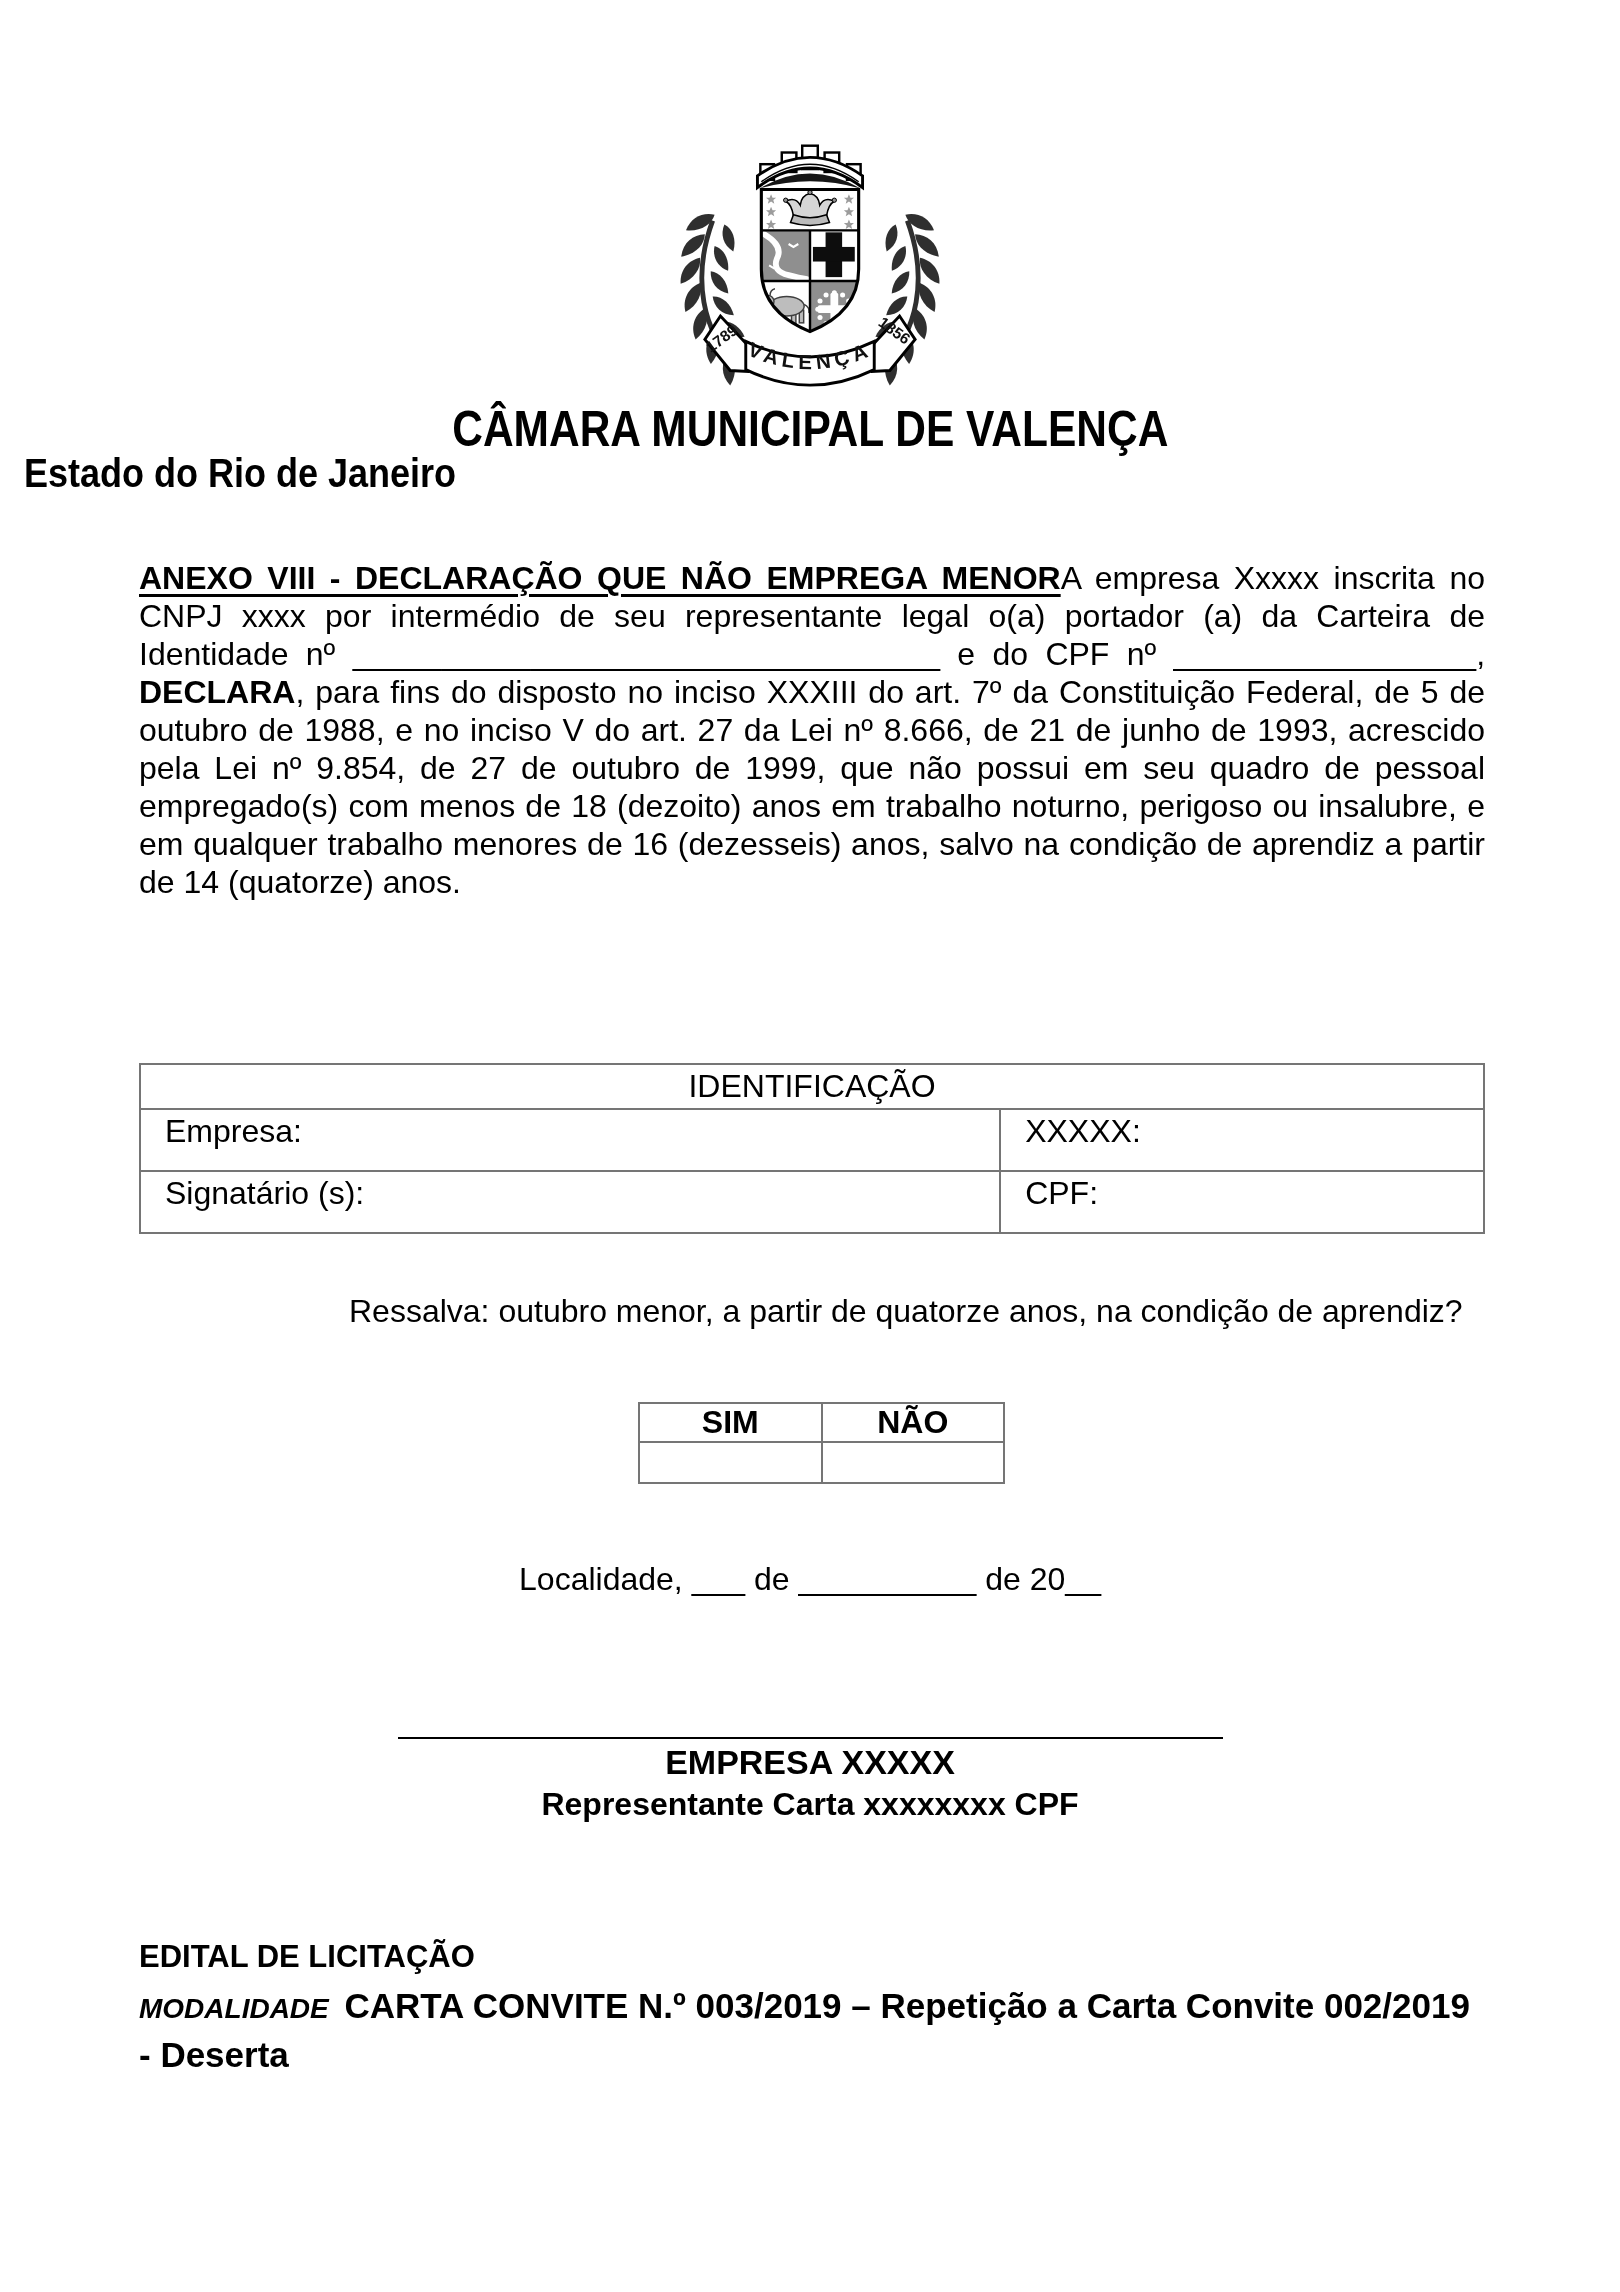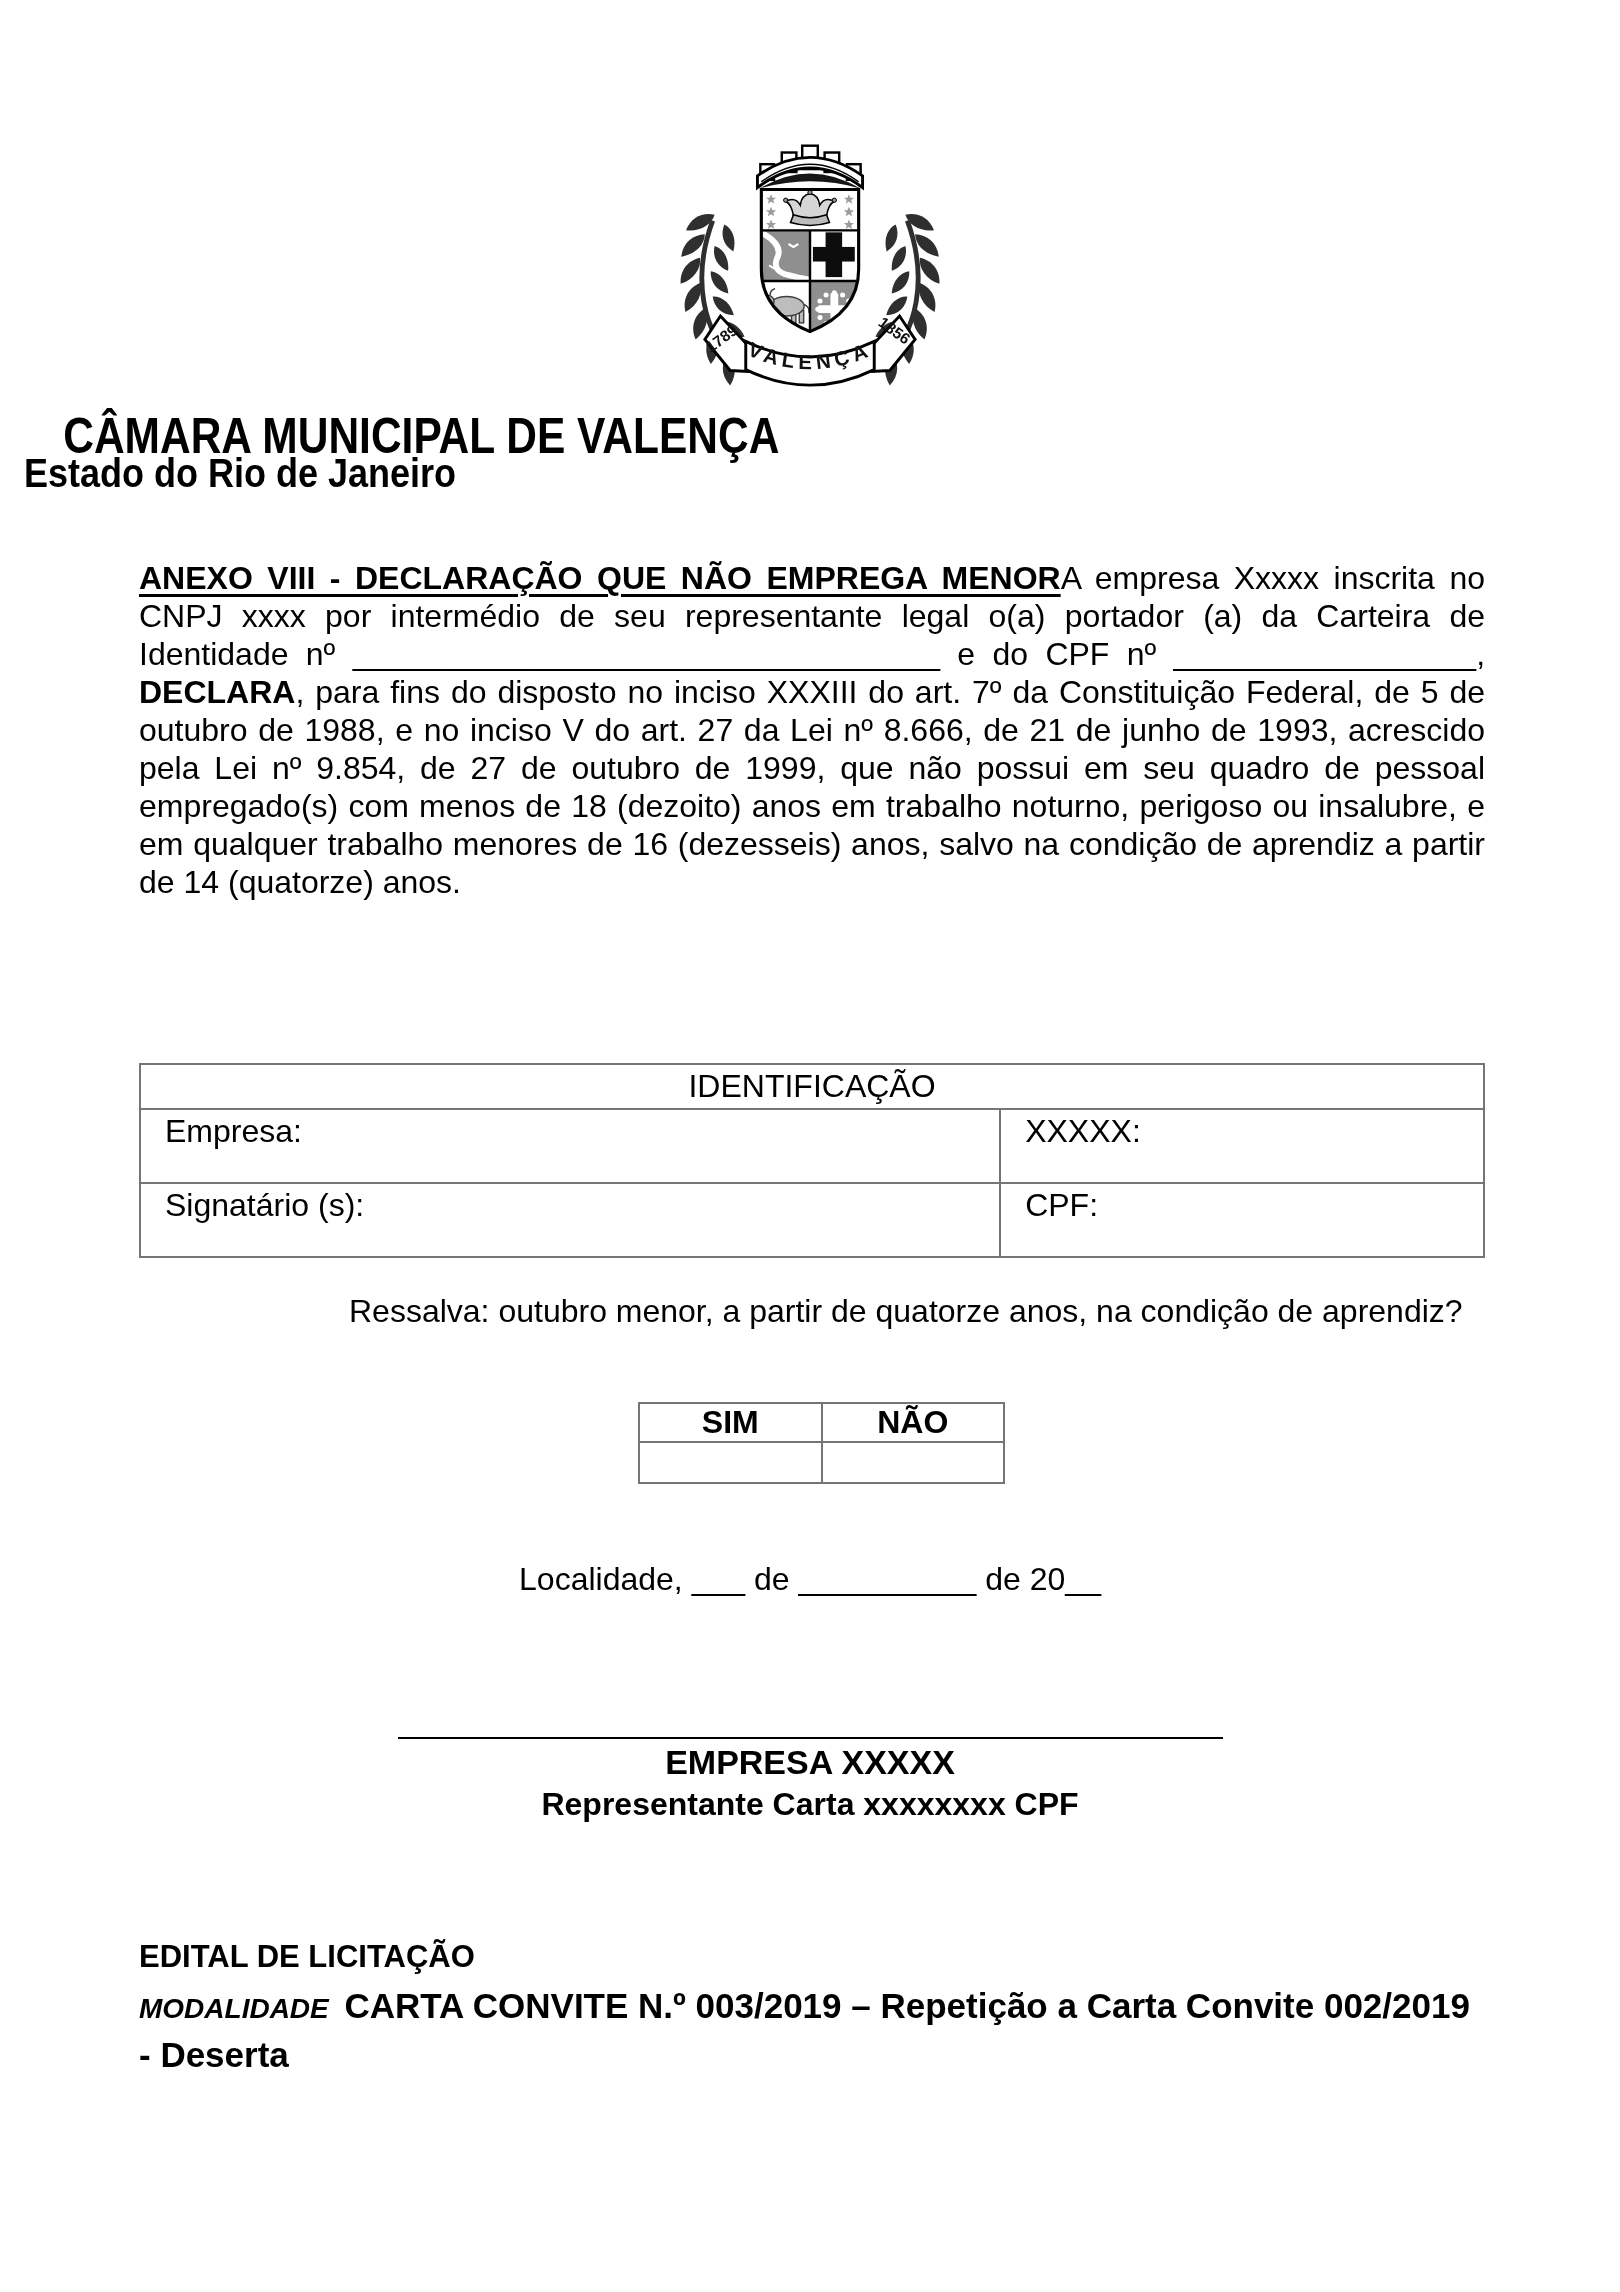--- a/index.html
+++ b/index.html
@@ -25,9 +25,8 @@
 
   .org-title {
     position: absolute; top: 404px; left: 0; width: 100%;
-    text-align: left; font-weight: bold; font-size: 50px; line-height: 50px;
+    text-align: center; font-weight: bold; font-size: 50px; line-height: 50px;
     white-space: nowrap;
-    margin-top: 7px;
   }
   .org-title .squeeze { display: inline-block; transform: scaleX(0.85); transform-origin: 50% 50%; letter-spacing: 0px; }
   .org-subtitle {

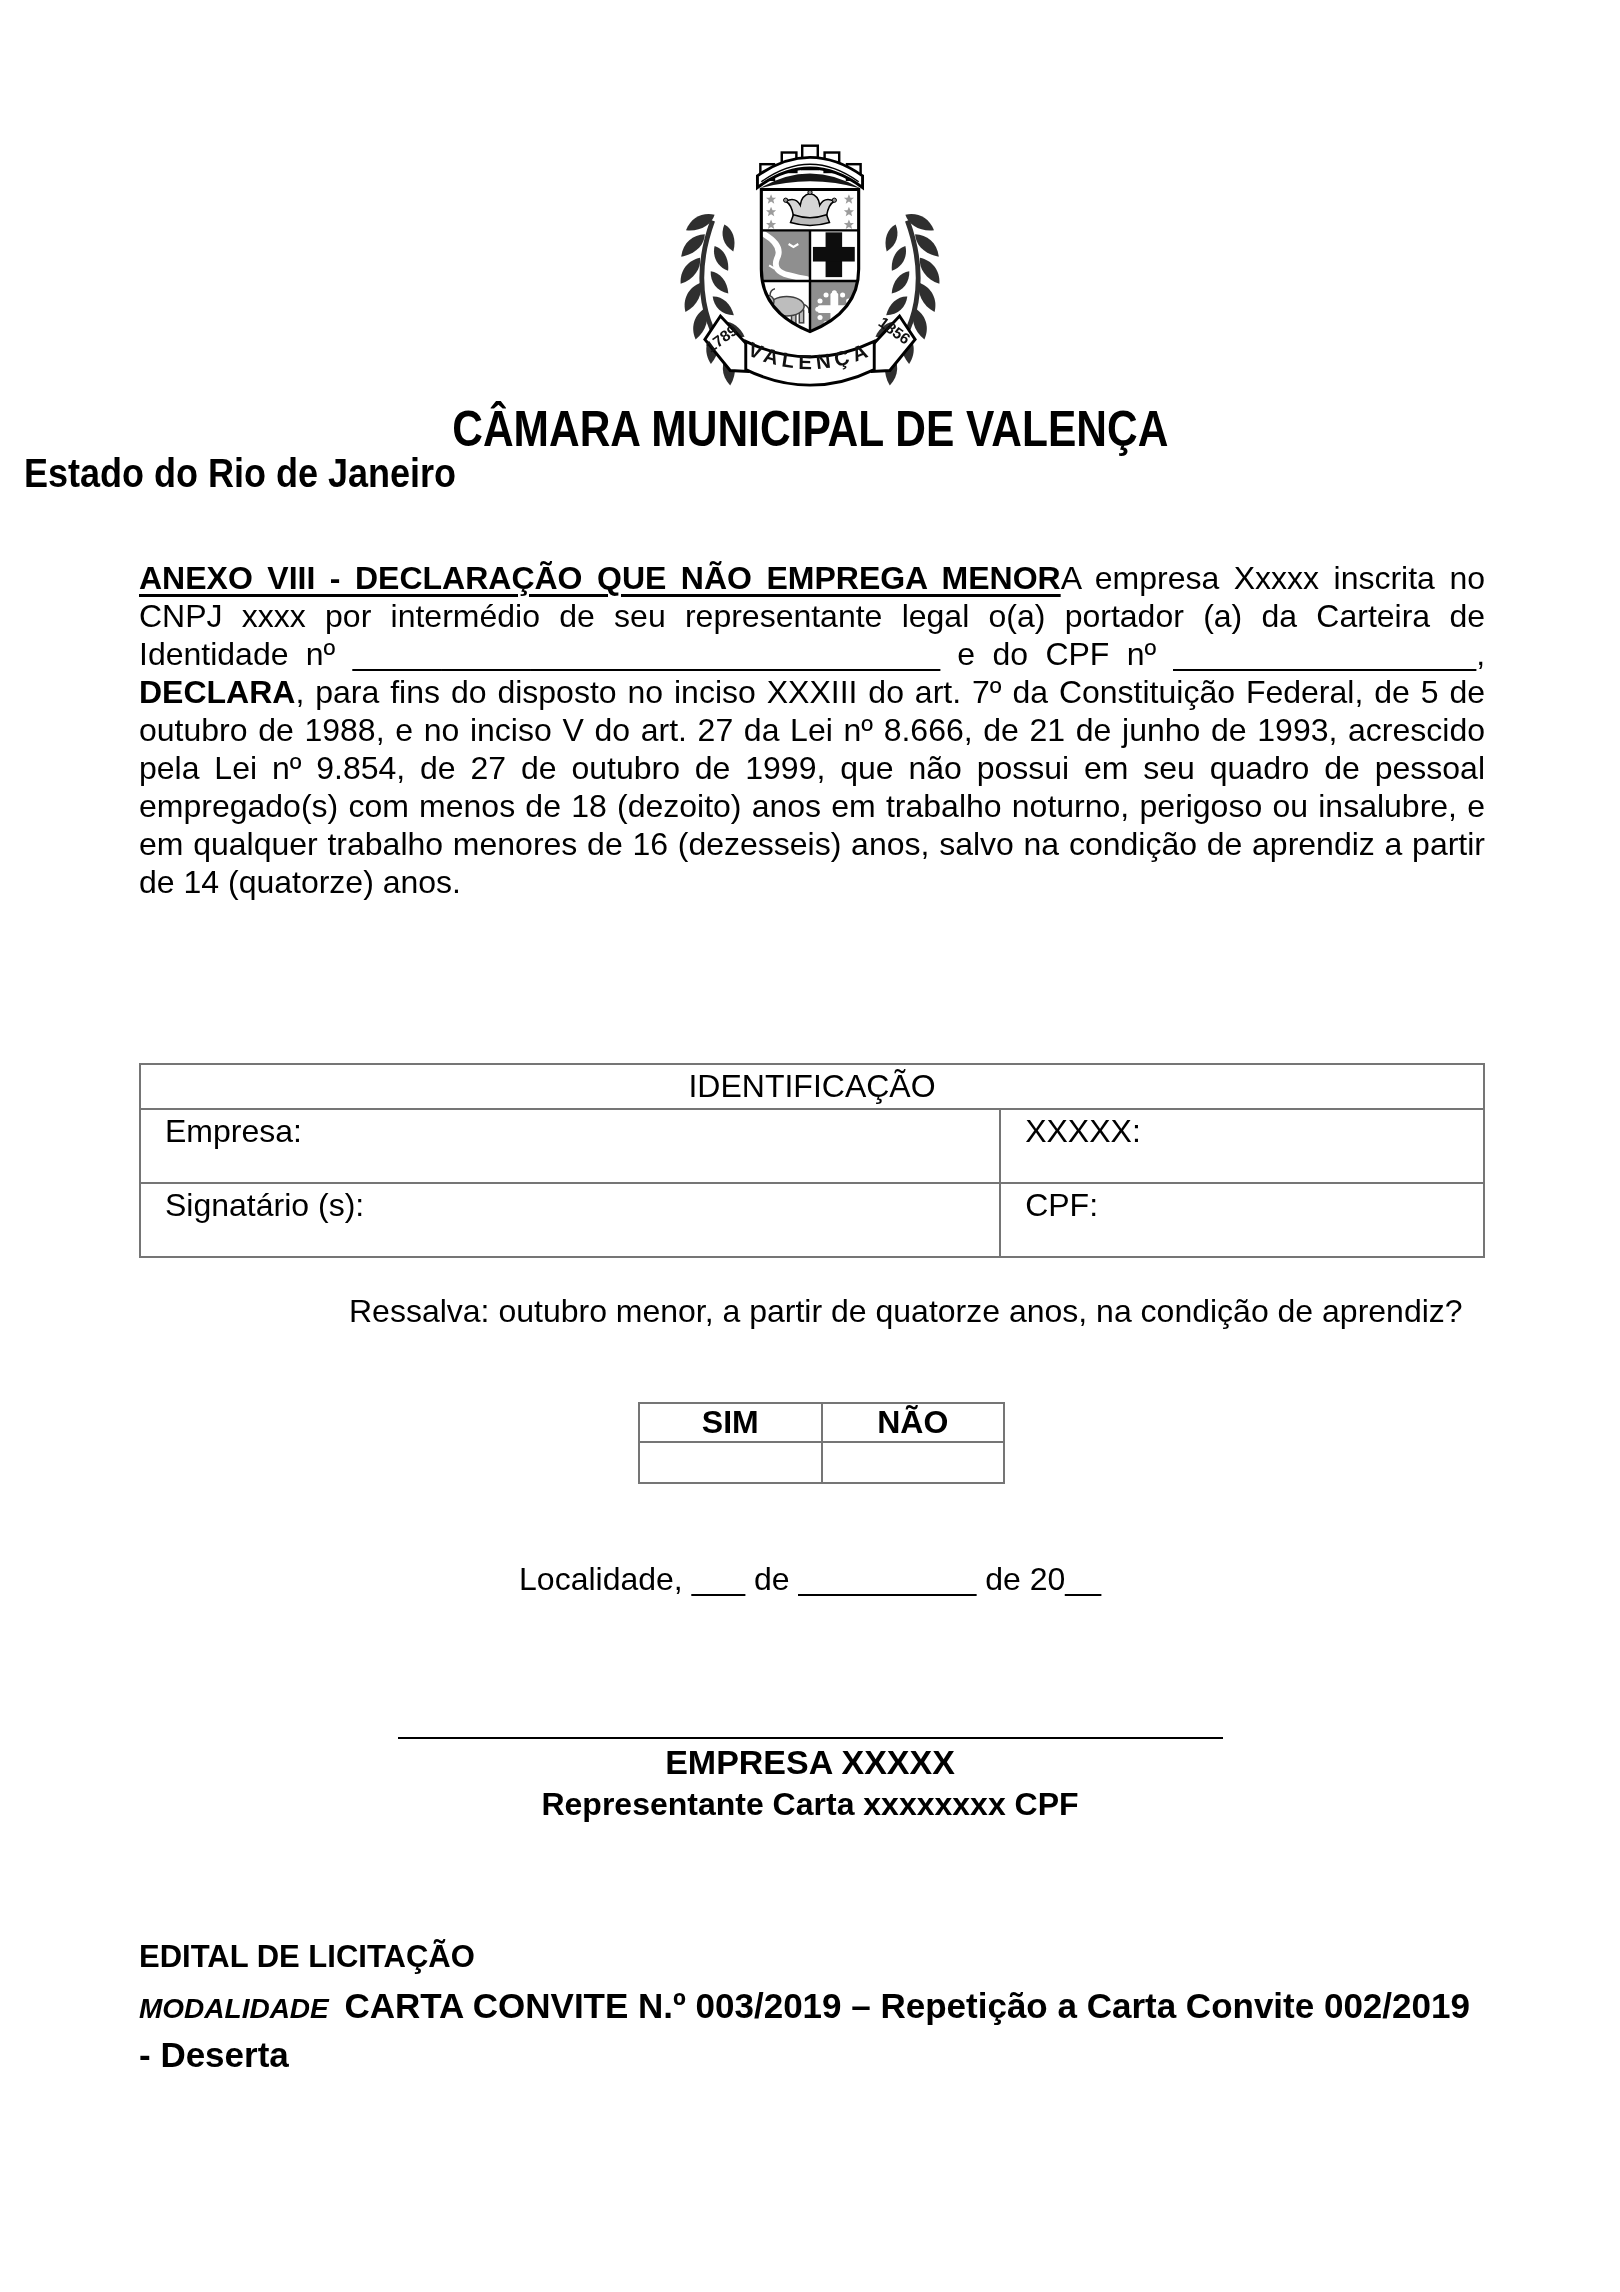--- a/index.html
+++ b/index.html
@@ -58,7 +58,7 @@
   }
   .id-table td { border: 2px solid #757575; padding: 2.9px 9.8px; vertical-align: top; }
   .id-table td.title-cell { text-align: center; height: 41px; }
-  .id-table td.label-cell { height: 74px; padding-left: 24px; }
+  .id-table td.label-cell { height: 62px; padding-left: 24px; }
   .id-table col.c-left  { width: 64%; }
   .id-table col.c-right { width: 36%; }
 

